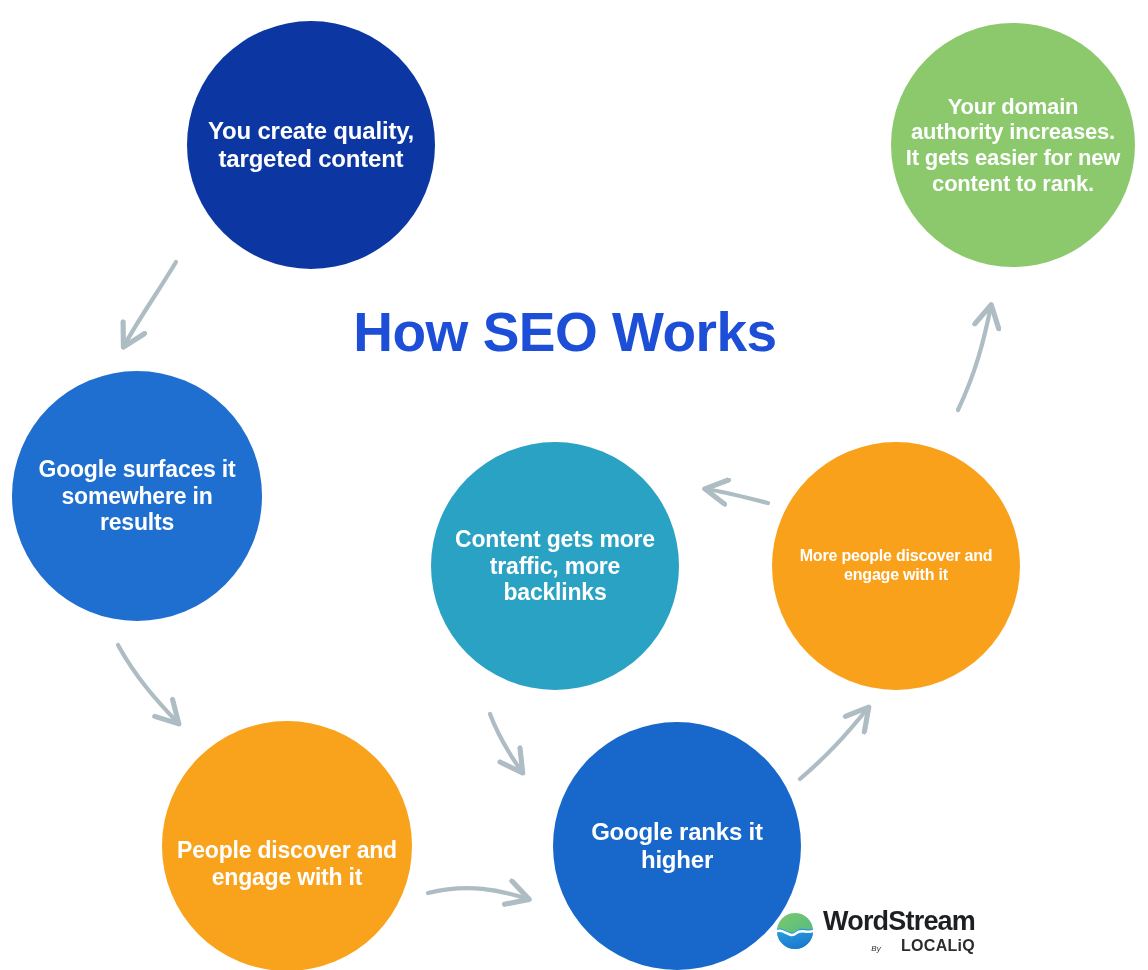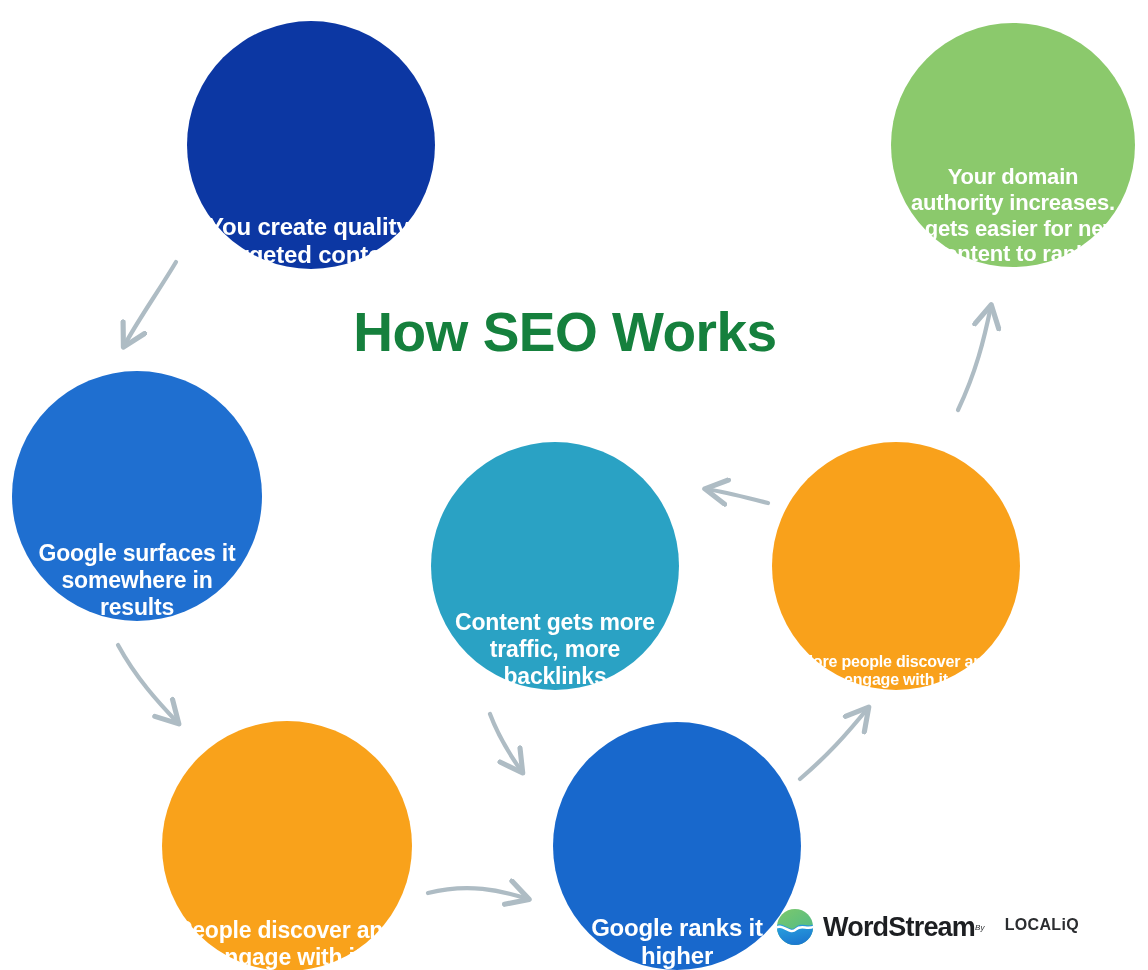--- a/index.html
+++ b/index.html
@@ -22,7 +22,7 @@
     position: absolute;
     border-radius: 50%;
     display: flex;
-    align-items: flex-end;
+    align-items: center;
     justify-content: center;
     box-sizing: border-box;
   }

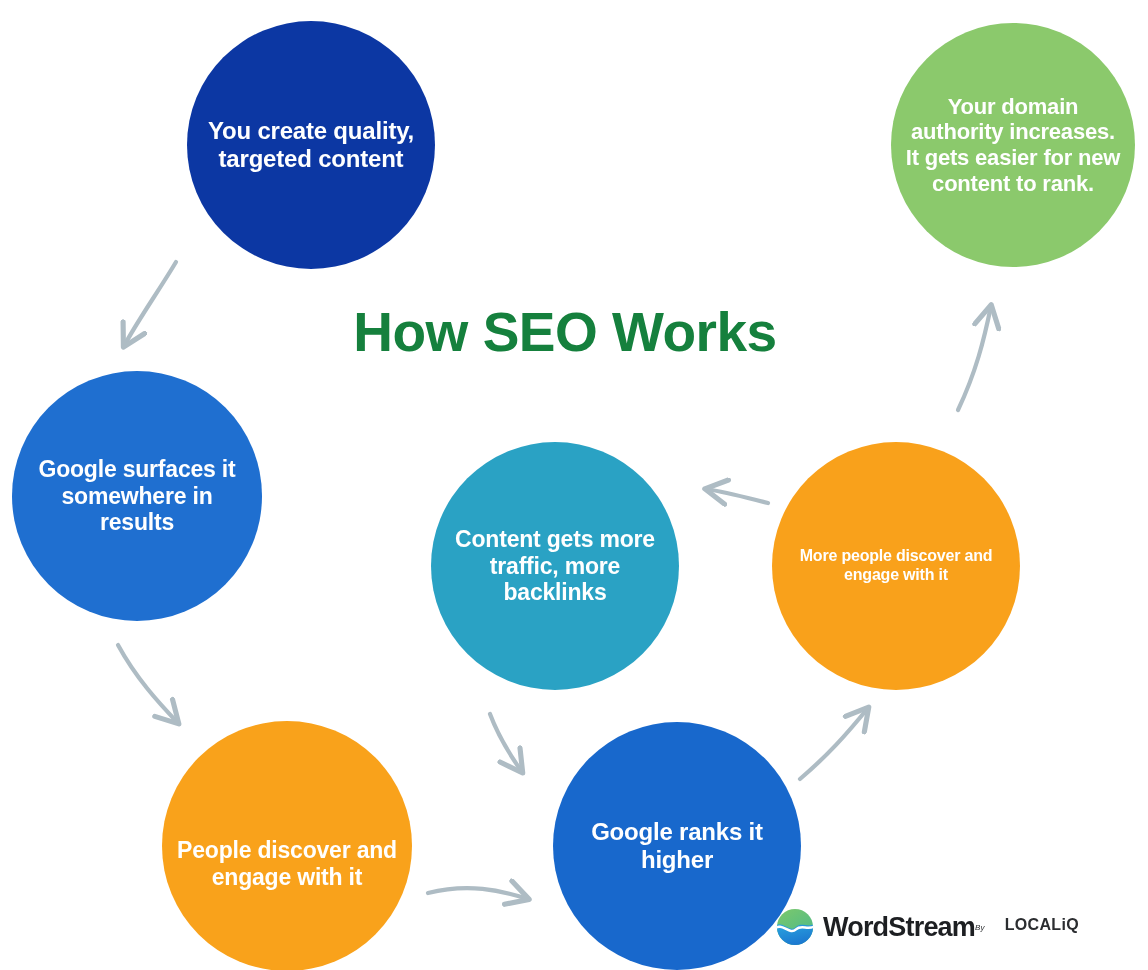--- a/index.html
+++ b/index.html
@@ -157,7 +157,7 @@
     <span class="node-label" style="font-size: 22px;">Your domain authority increases. It gets easier for new content to rank.</span>
   </div>
 
-  <div id="chart-title" style="color: #15803d;">How SEO Works</div>
+  <div id="chart-title" style="color: #1d4ed8;">How SEO Works</div>
 
   <div id="brand-logo">
     <svg class="logo-mark" viewBox="0 0 40 40" xmlns="http://www.w3.org/2000/svg">

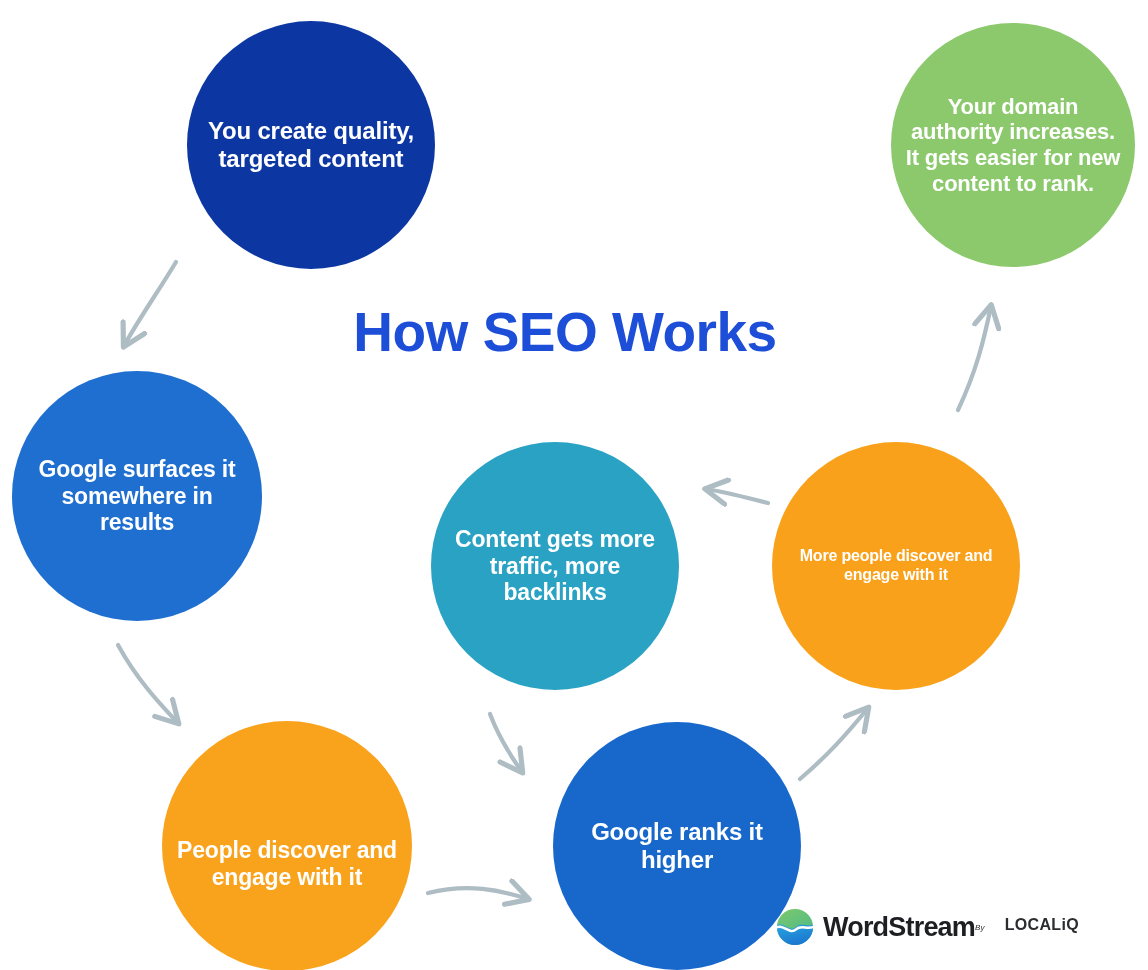--- a/index.html
+++ b/index.html
@@ -72,9 +72,10 @@
   }
   #brand-logo .logo-text {
     display: flex;
-    flex-direction: row;
+    flex-direction: column;
     justify-content: center;
     line-height: 1;
+    align-items: flex-end;
   }
   #brand-logo .logo-wordmark {
     font-size: 27px;

